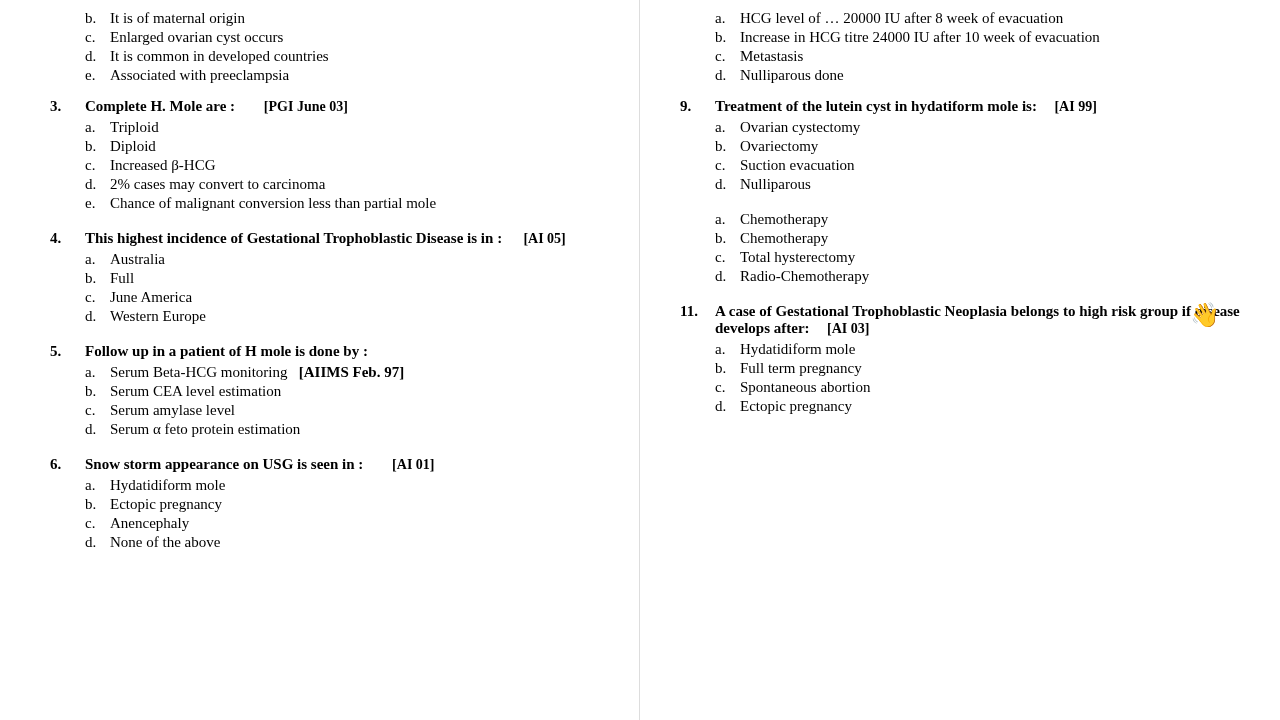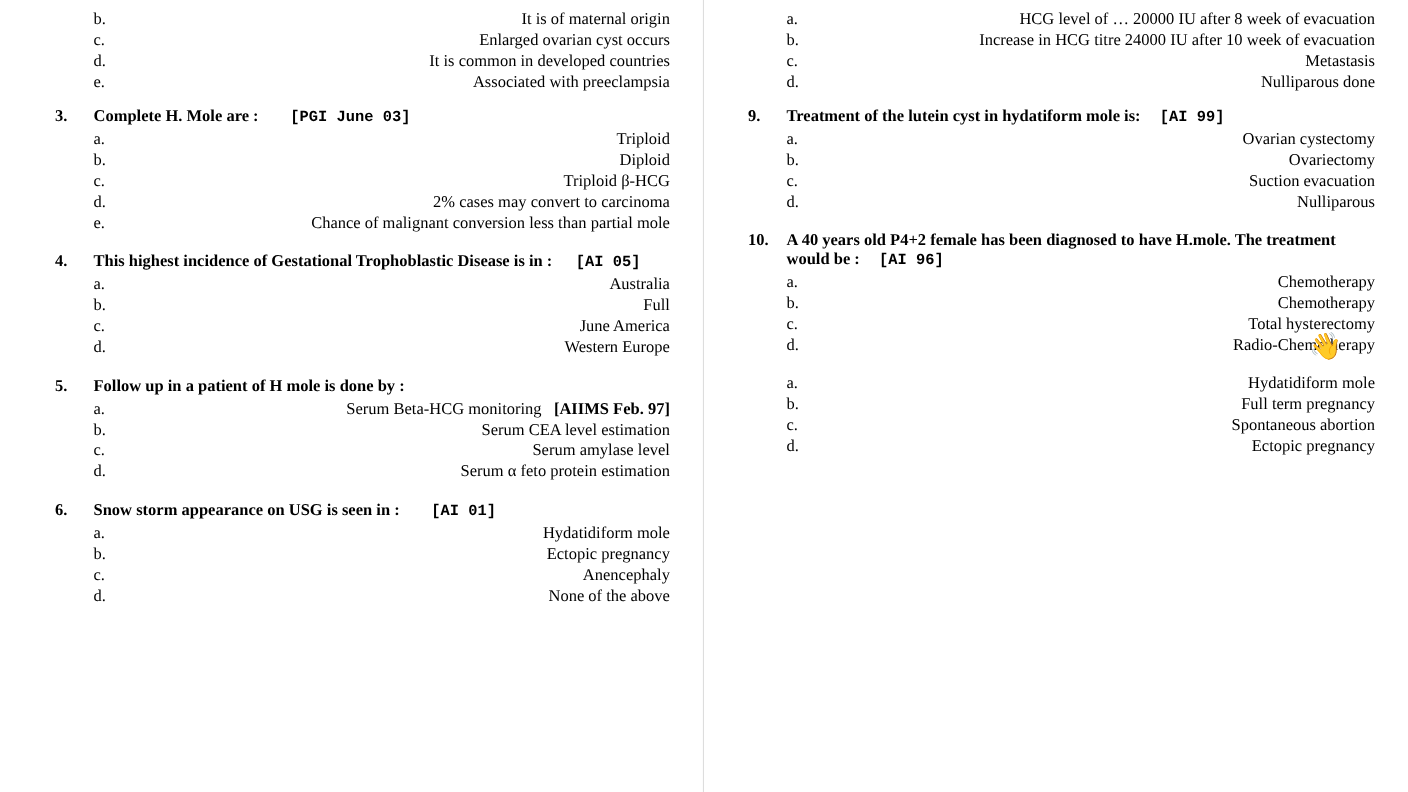--- a/index.html
+++ b/index.html
@@ -73,7 +73,6 @@
     }
     .option-text {
       flex: 1;
-      text-align: right;
     }
     .partial-top {
       margin-bottom: 14px;

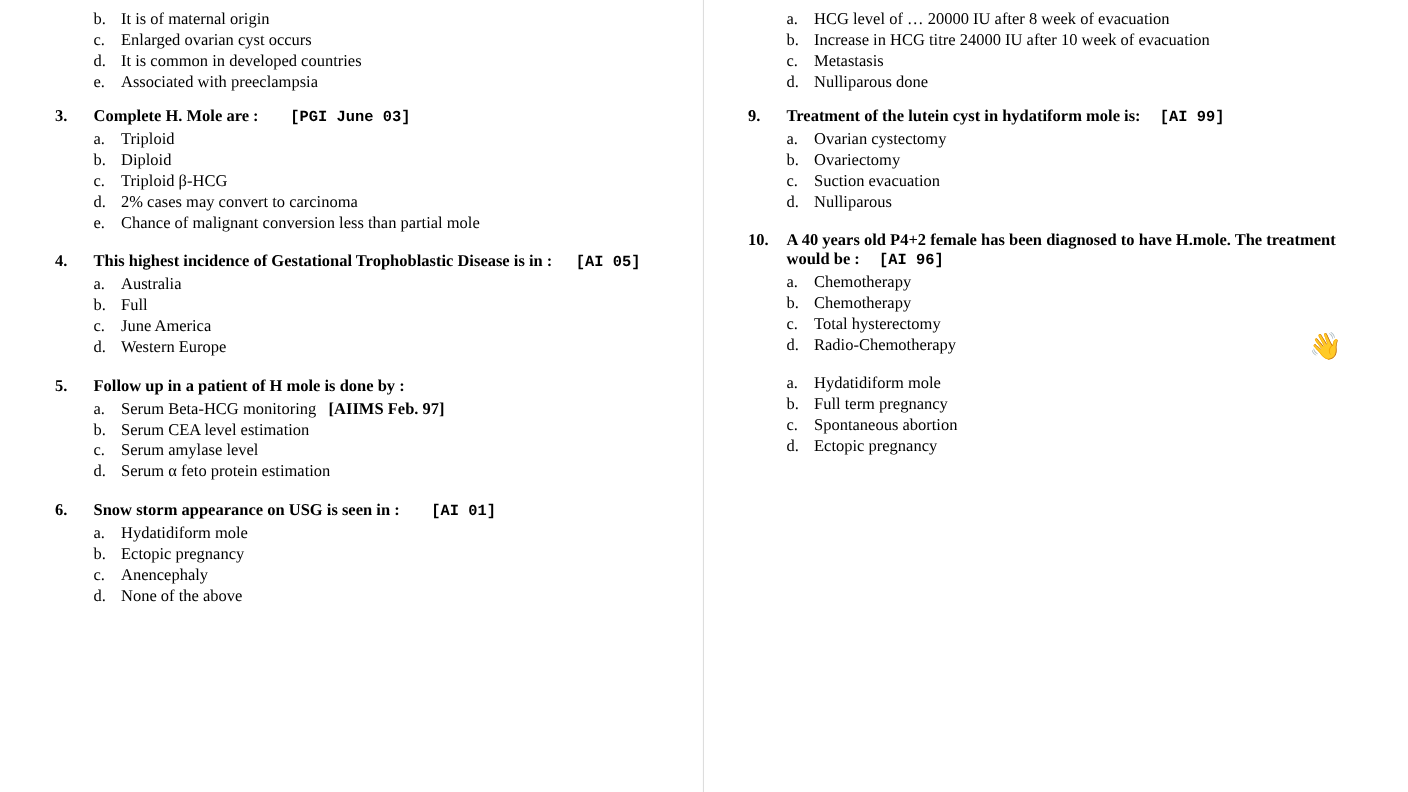--- a/index.html
+++ b/index.html
@@ -55,7 +55,6 @@
       font-weight: bold;
       white-space: nowrap;
       margin-left: 10px;
-      font-family: Liberation Mono, monospace;
     }
     .options-list {
       list-style: none;

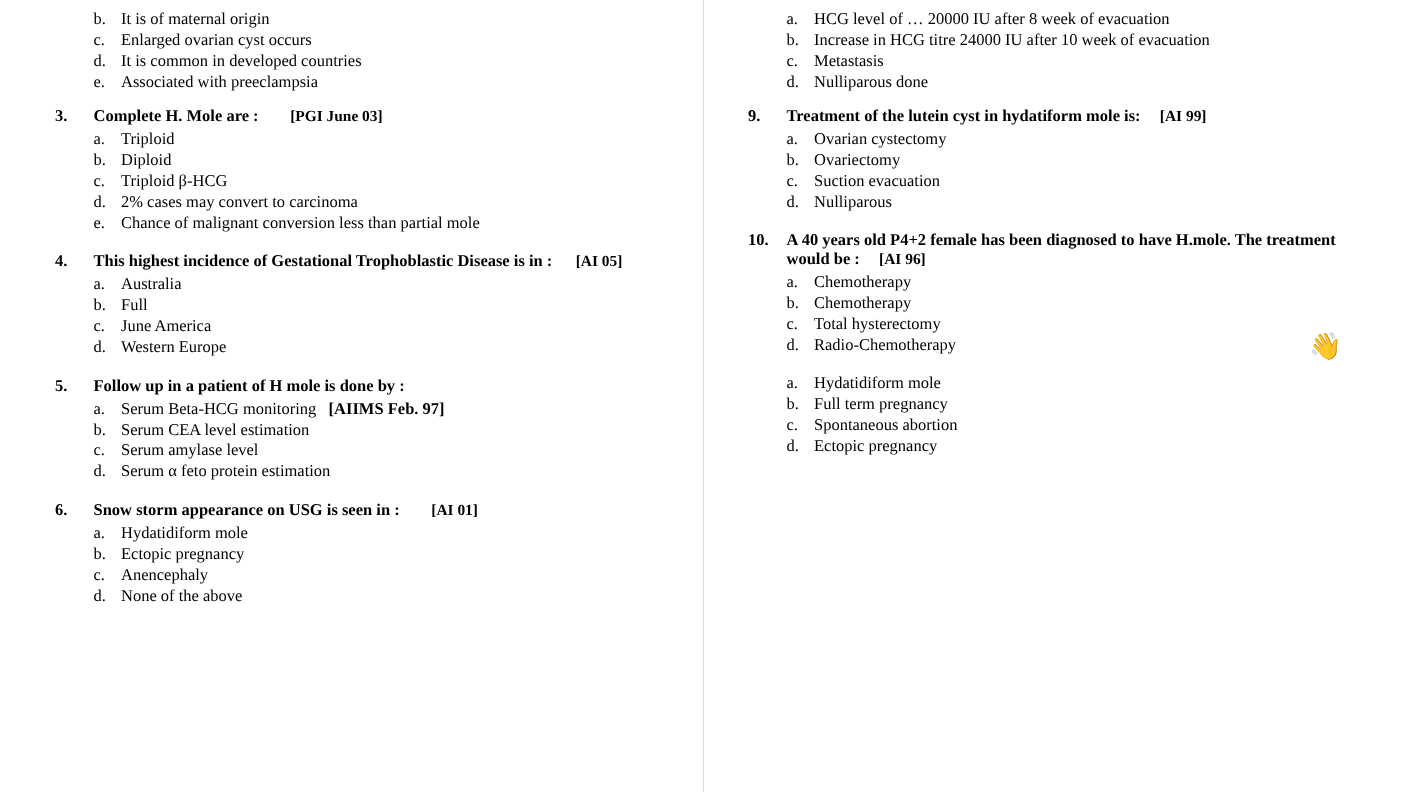--- a/index.html
+++ b/index.html
@@ -128,7 +128,7 @@
         </li>
         <li class="option-item">
           <span class="option-letter">c.</span>
-          <span class="option-text">Triploid β-HCG</span>
+          <span class="option-text">Increased β-HCG</span>
         </li>
         <li class="option-item">
           <span class="option-letter">d.</span>

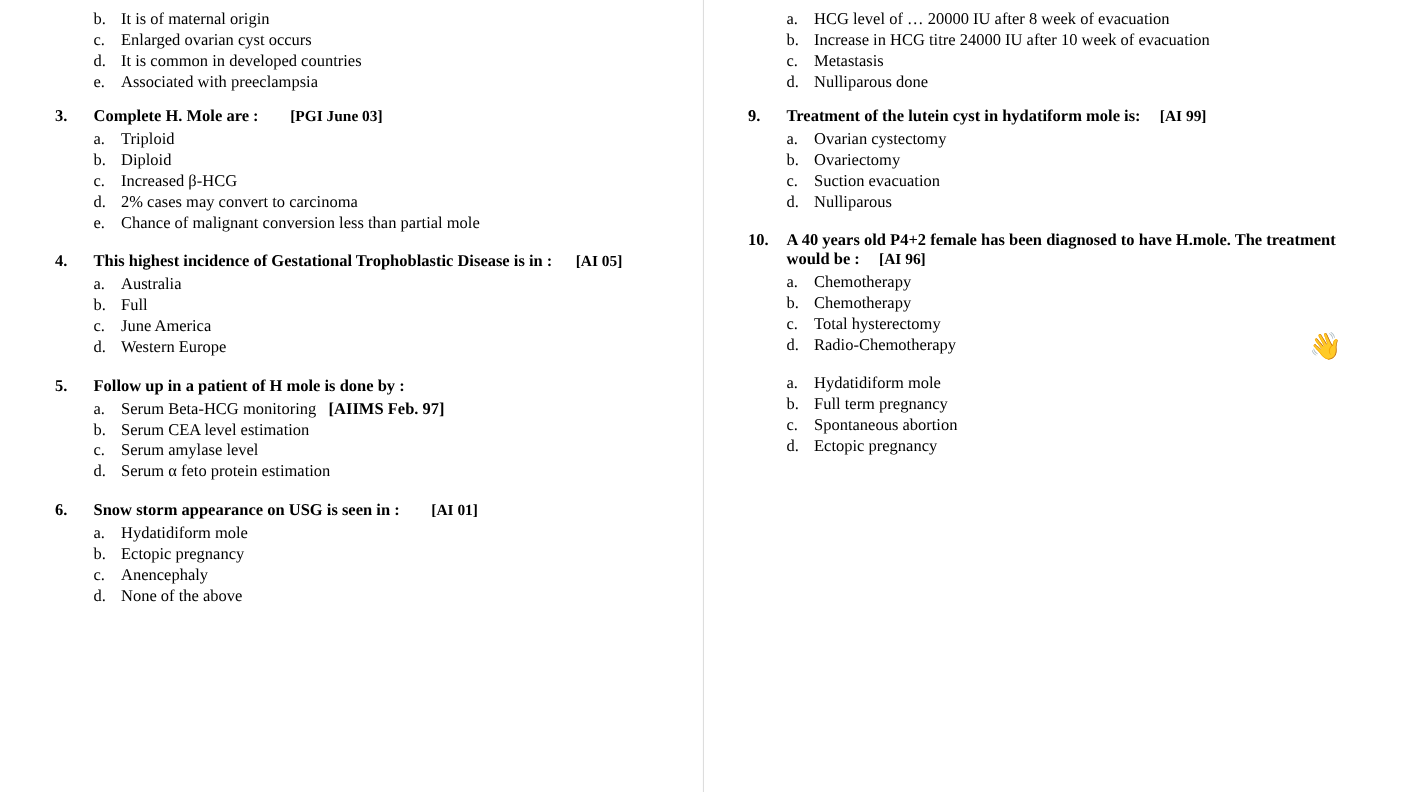--- a/index.html
+++ b/index.html
@@ -278,13 +278,6 @@
     </div>
 
     <div class="question-block" style="position:relative;">
-      <div class="question-header">
-        <span class="question-number">10.</span>
-        <span class="question-text">
-          <span>A 40 years old P4+2 female has been diagnosed to have H.mole. The treatment would be :</span>
-          &nbsp;<span class="question-source">[AI 96]</span>
-        </span>
-      </div>
       <ul class="options-list">
         <li class="option-item">
           <span class="option-letter">a.</span>

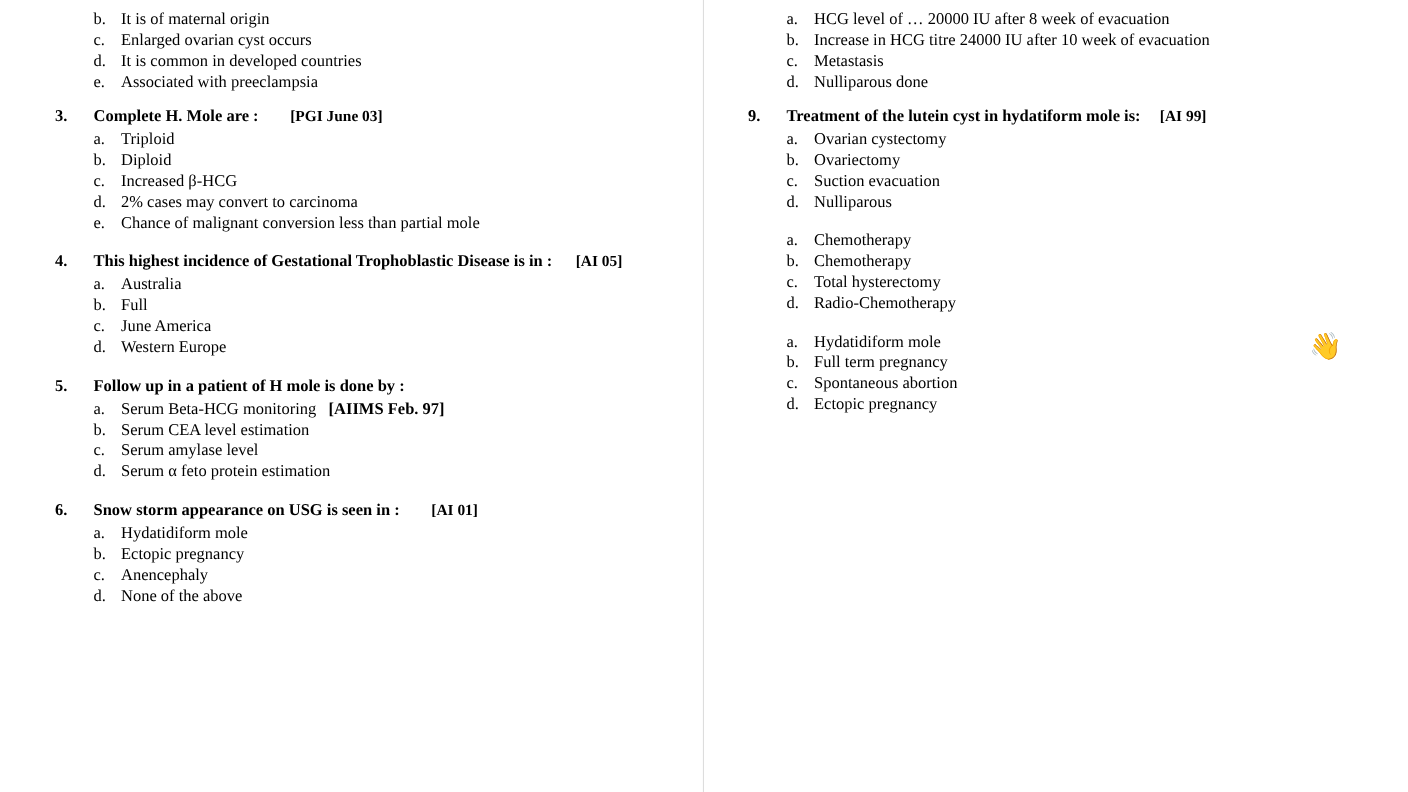--- a/index.html
+++ b/index.html
@@ -301,6 +301,13 @@
     </div>
 
     <div class="question-block">
+      <div class="question-header">
+        <span class="question-number">11.</span>
+        <span class="question-text">
+          <span>A case of Gestational Trophoblastic Neoplasia belongs to high risk group if disease develops after:</span>
+          &nbsp;<span class="question-source">[AI 03]</span>
+        </span>
+      </div>
       <ul class="options-list">
         <li class="option-item">
           <span class="option-letter">a.</span>

